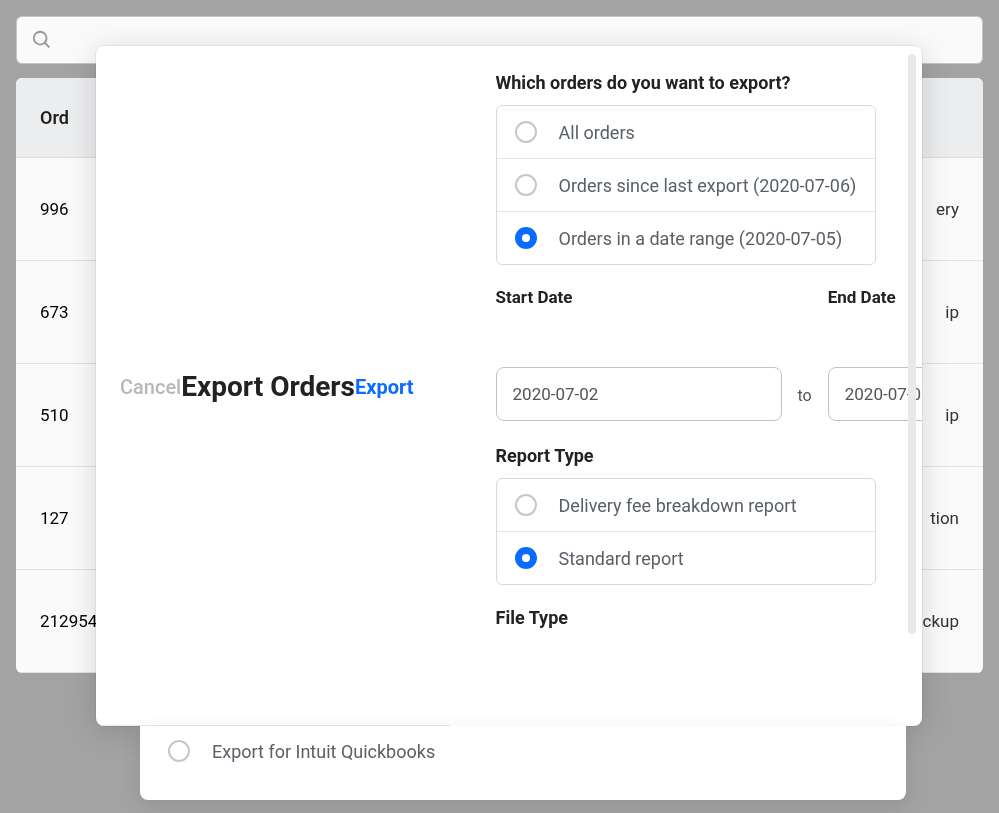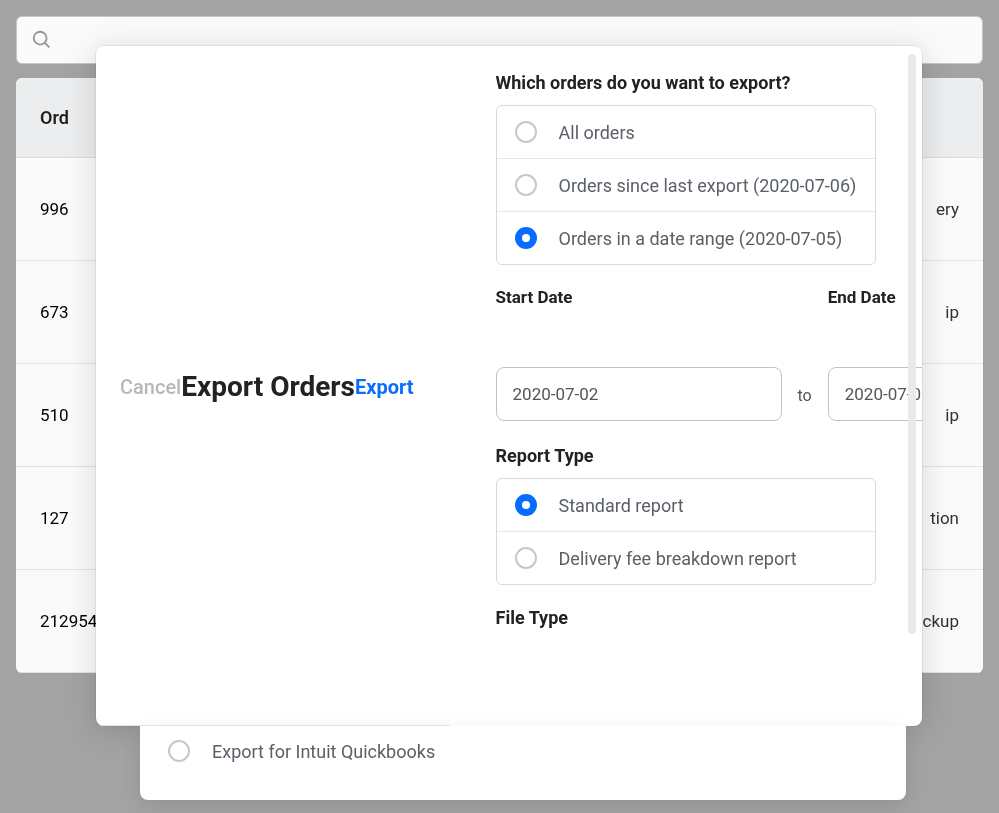--- a/index.html
+++ b/index.html
@@ -287,12 +287,12 @@
     <div class="section-label">Report Type</div>
     <div class="radio-group">
       <div class="radio-row">
+        <span class="radio-circle"></span>
+        <span class="radio-label">Delivery fee breakdown report</span>
+      </div>
+      <div class="radio-row">
         <span class="radio-circle selected"></span>
         <span class="radio-label">Standard report</span>
-      </div>
-      <div class="radio-row">
-        <span class="radio-circle"></span>
-        <span class="radio-label">Delivery fee breakdown report</span>
       </div>
     </div>
 

